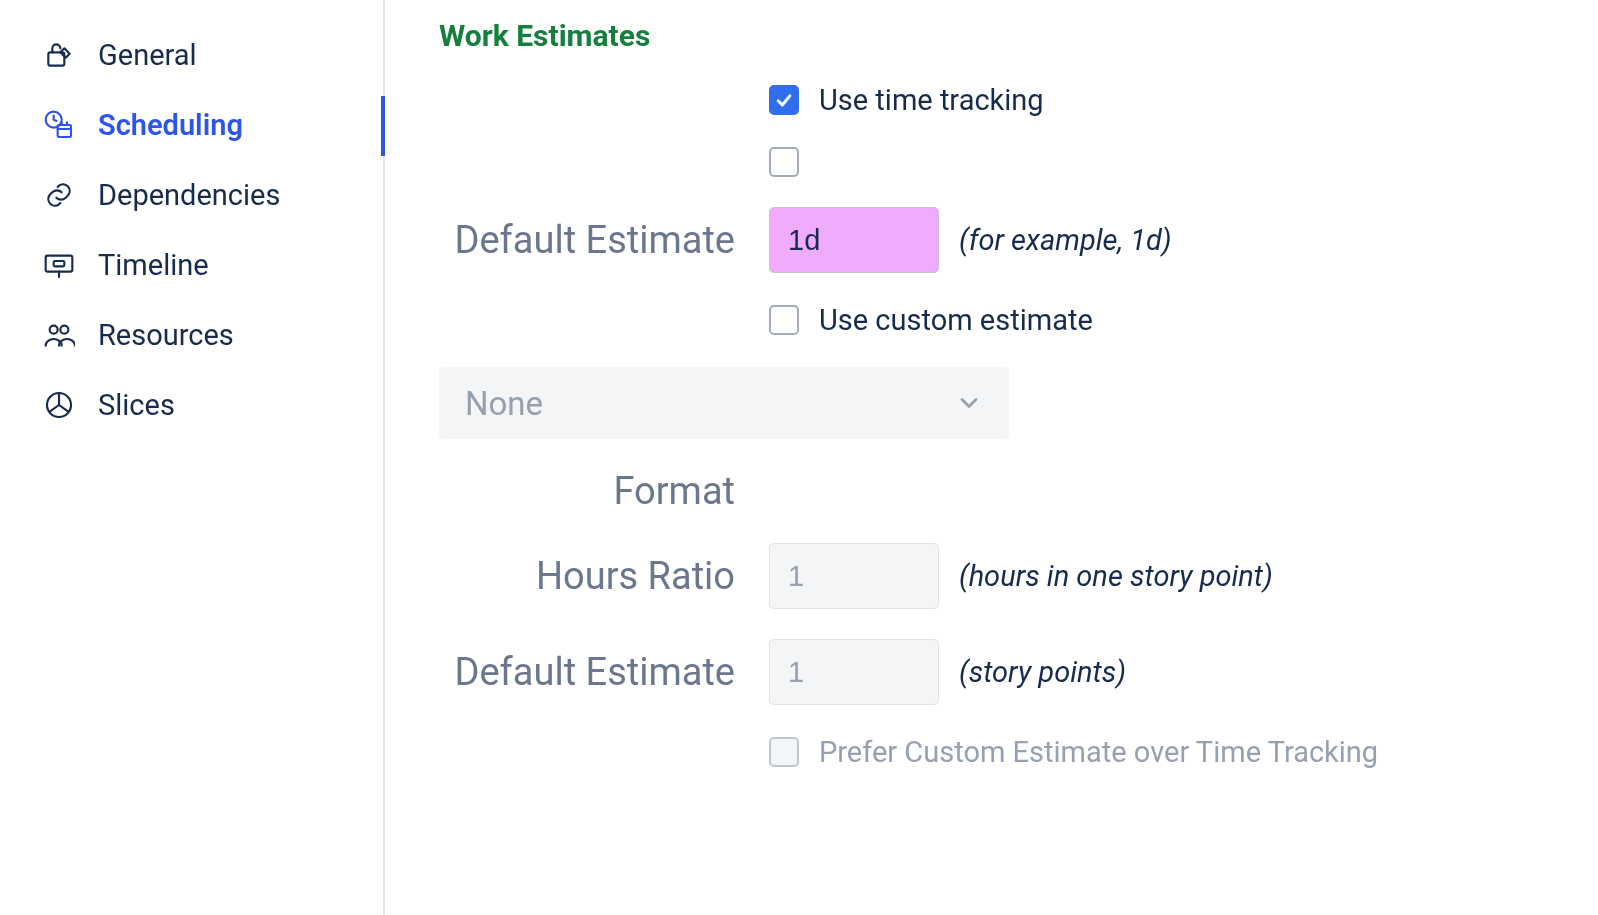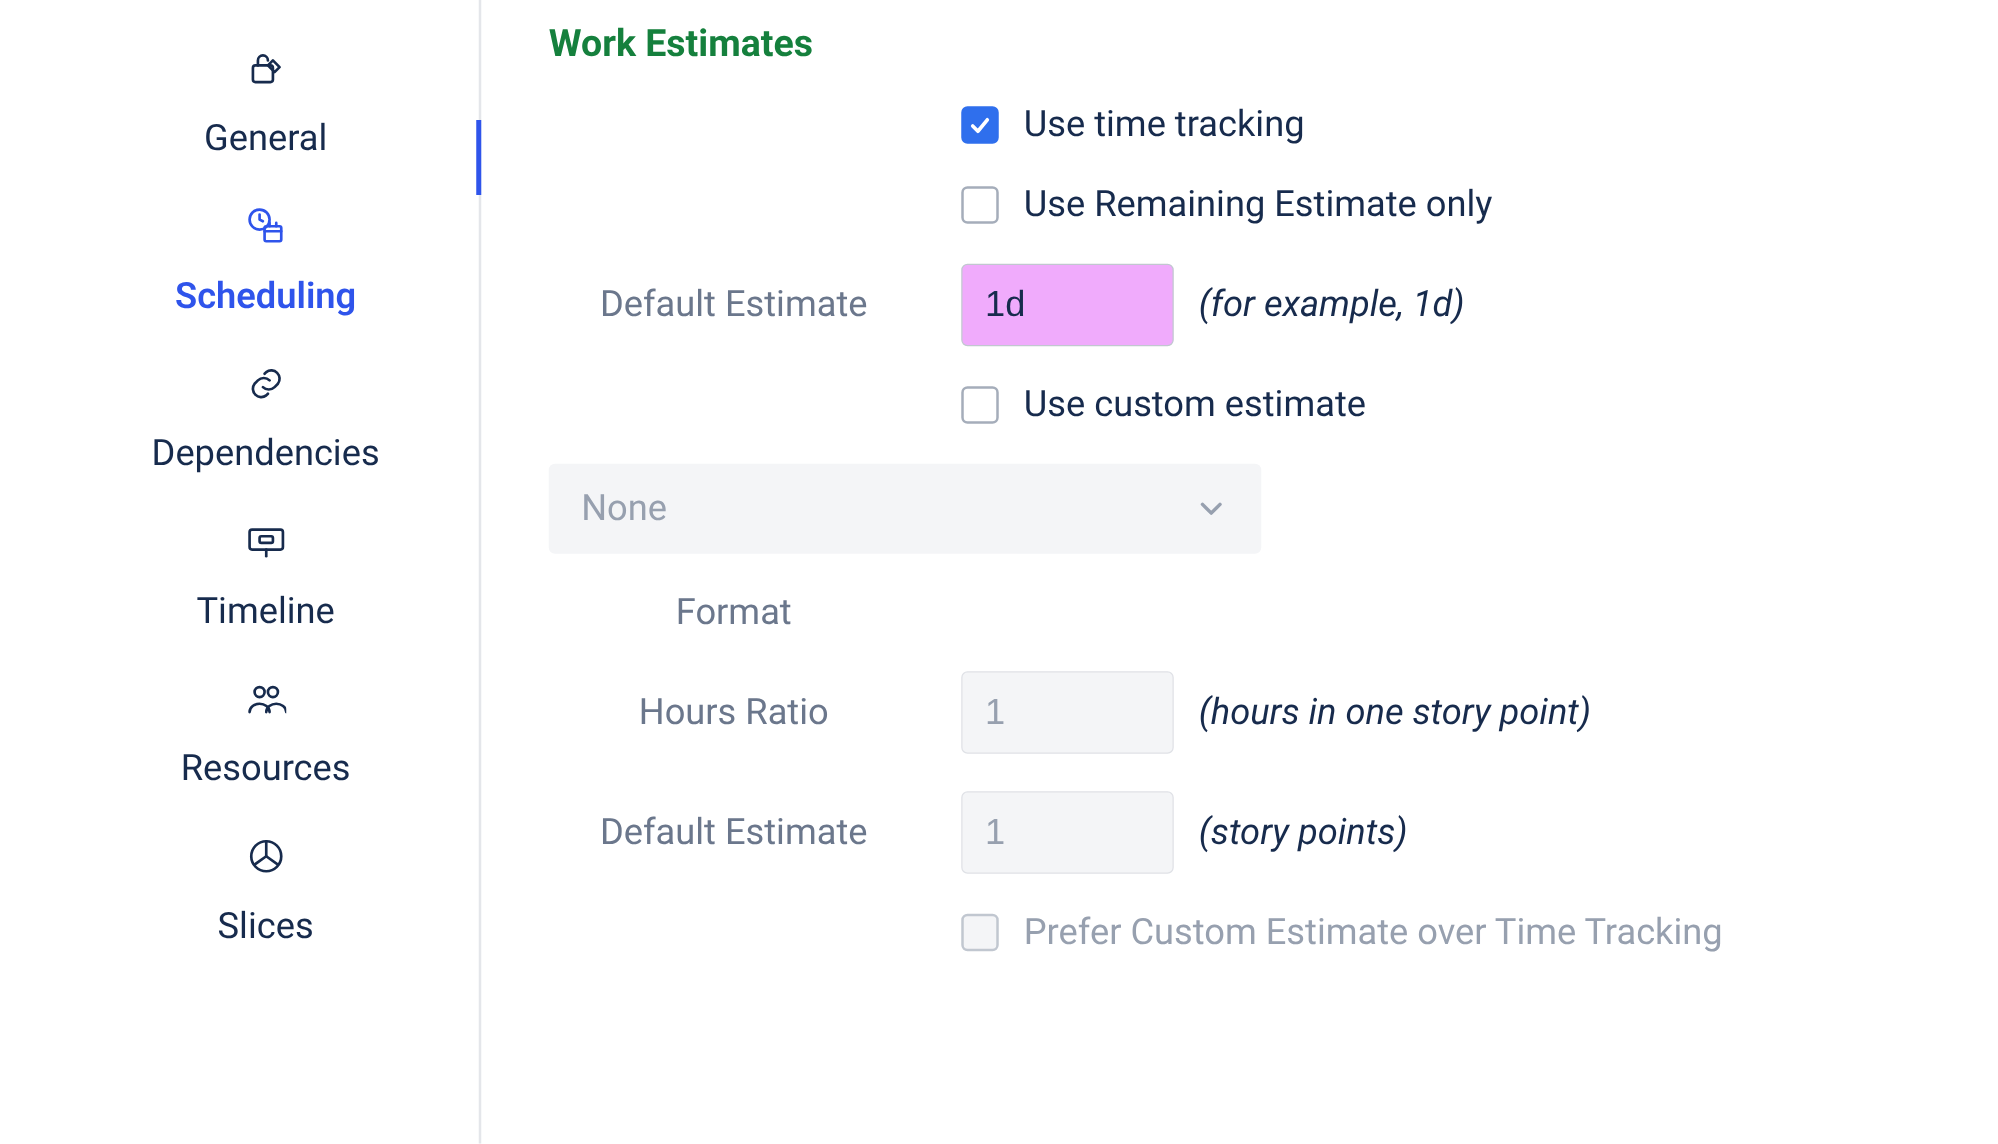--- a/index.html
+++ b/index.html
@@ -30,7 +30,6 @@
     color: #172b4d;
     font-size: 29px;
     font-weight: 400;
-    flex-direction: column;
   }
   .sidebar-item .icon {
     width: 34px;

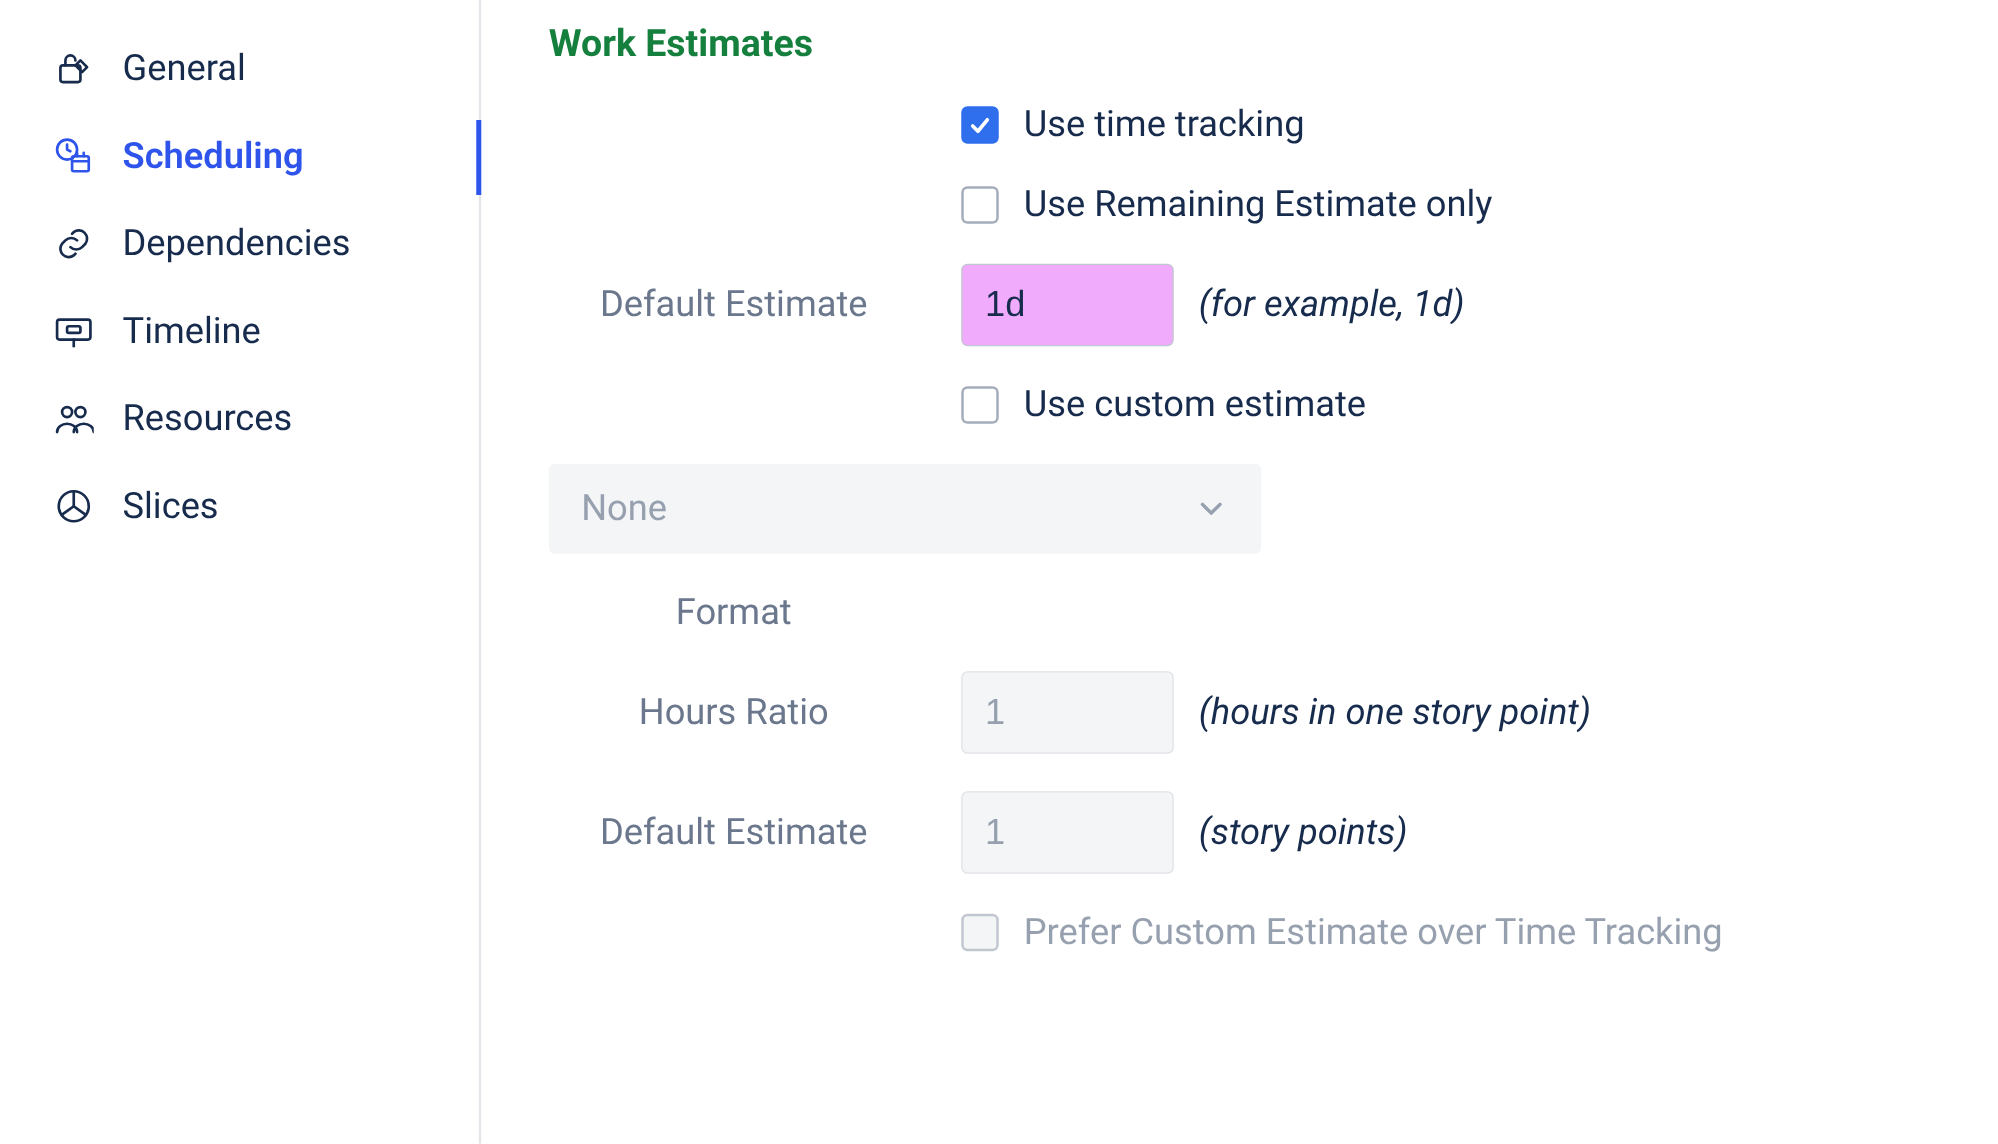--- a/index.html
+++ b/index.html
@@ -244,7 +244,6 @@
         <span class="checkbox">
           
         </span>
-        <span class="checkbox-label">Use Remaining Estimate only</span>
       </div>
     </div>
 

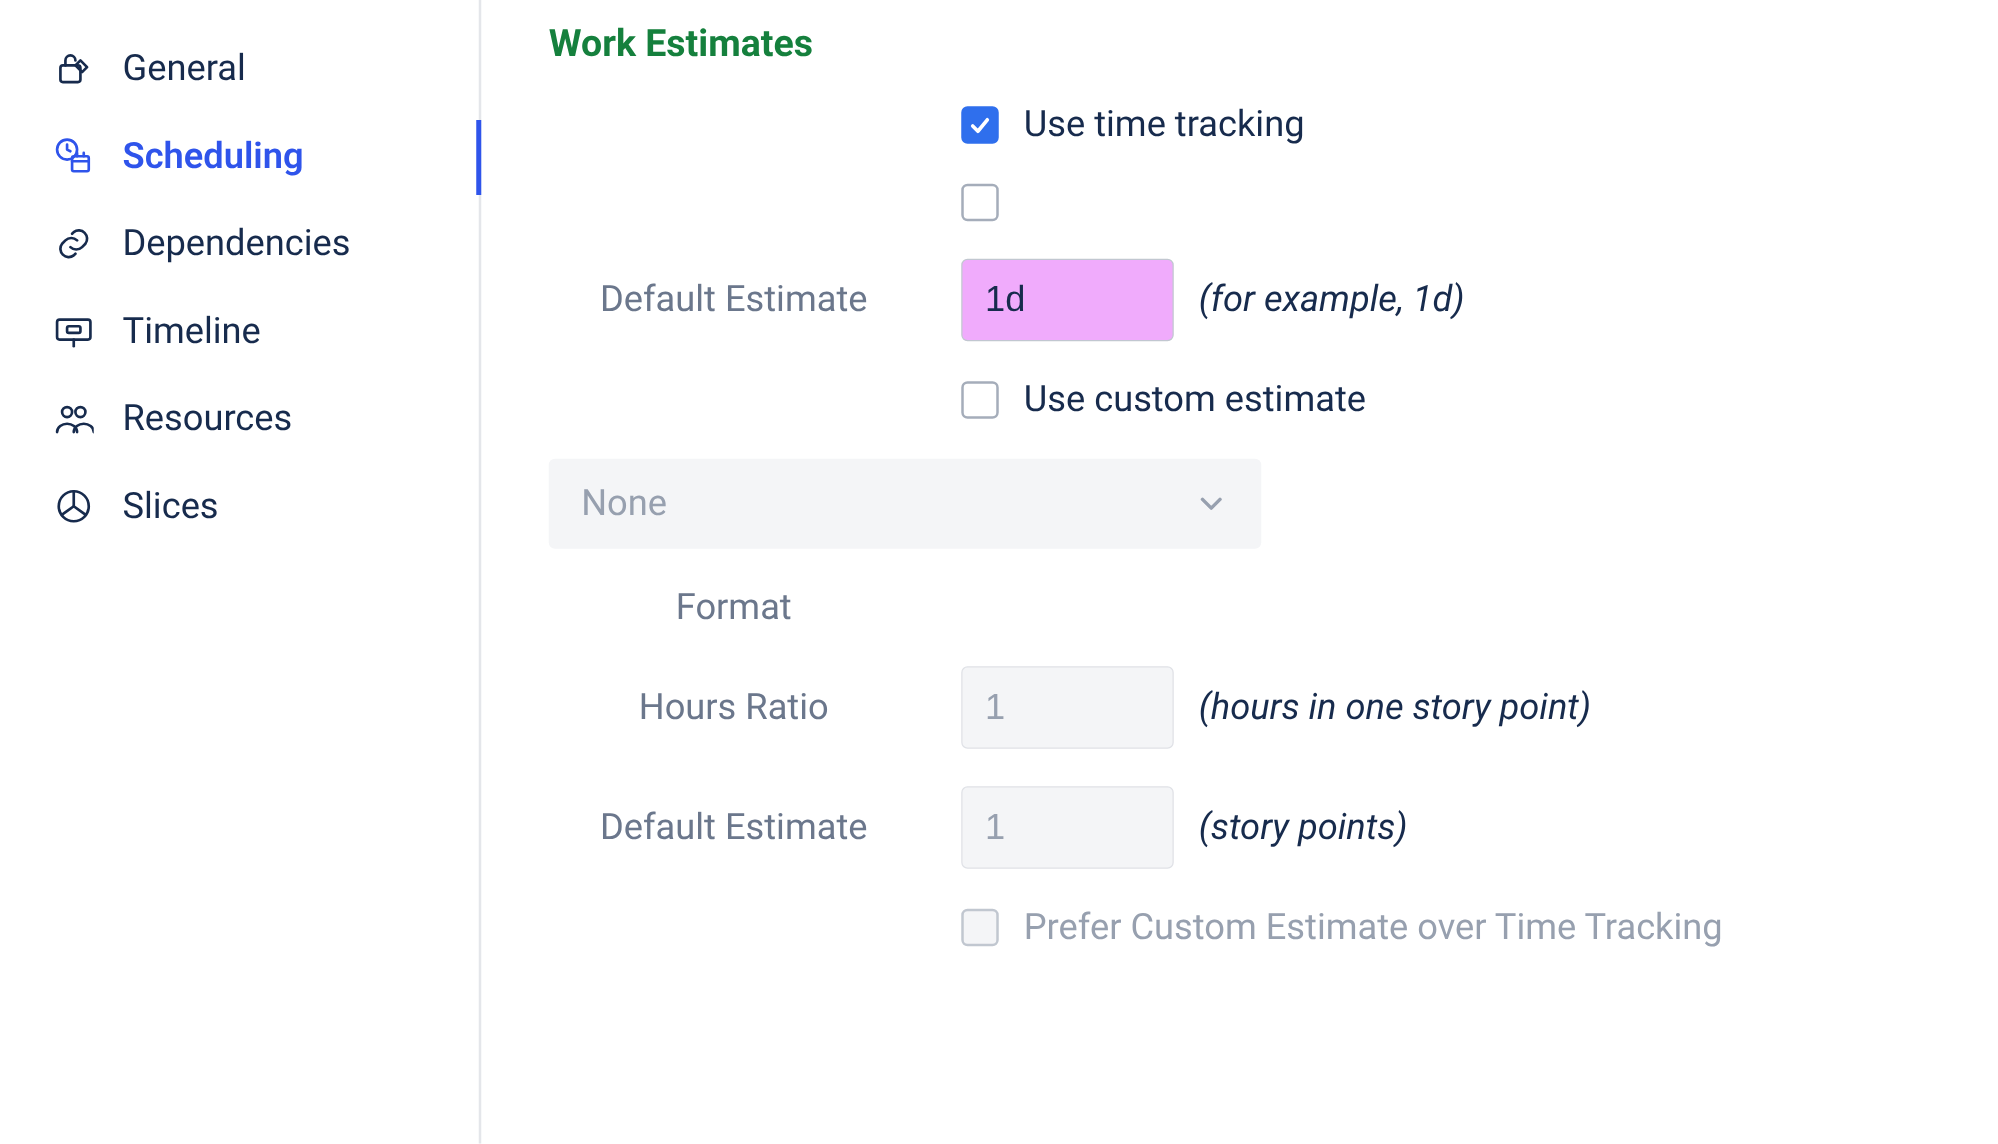--- a/index.html
+++ b/index.html
@@ -70,9 +70,9 @@
   }
   .label-col {
     width: 330px;
-    text-align: center;
+    text-align: right;
     padding-right: 34px;
-    font-size: 29px;
+    font-size: 38px;
     color: #6b778c;
   }
   .field-col {

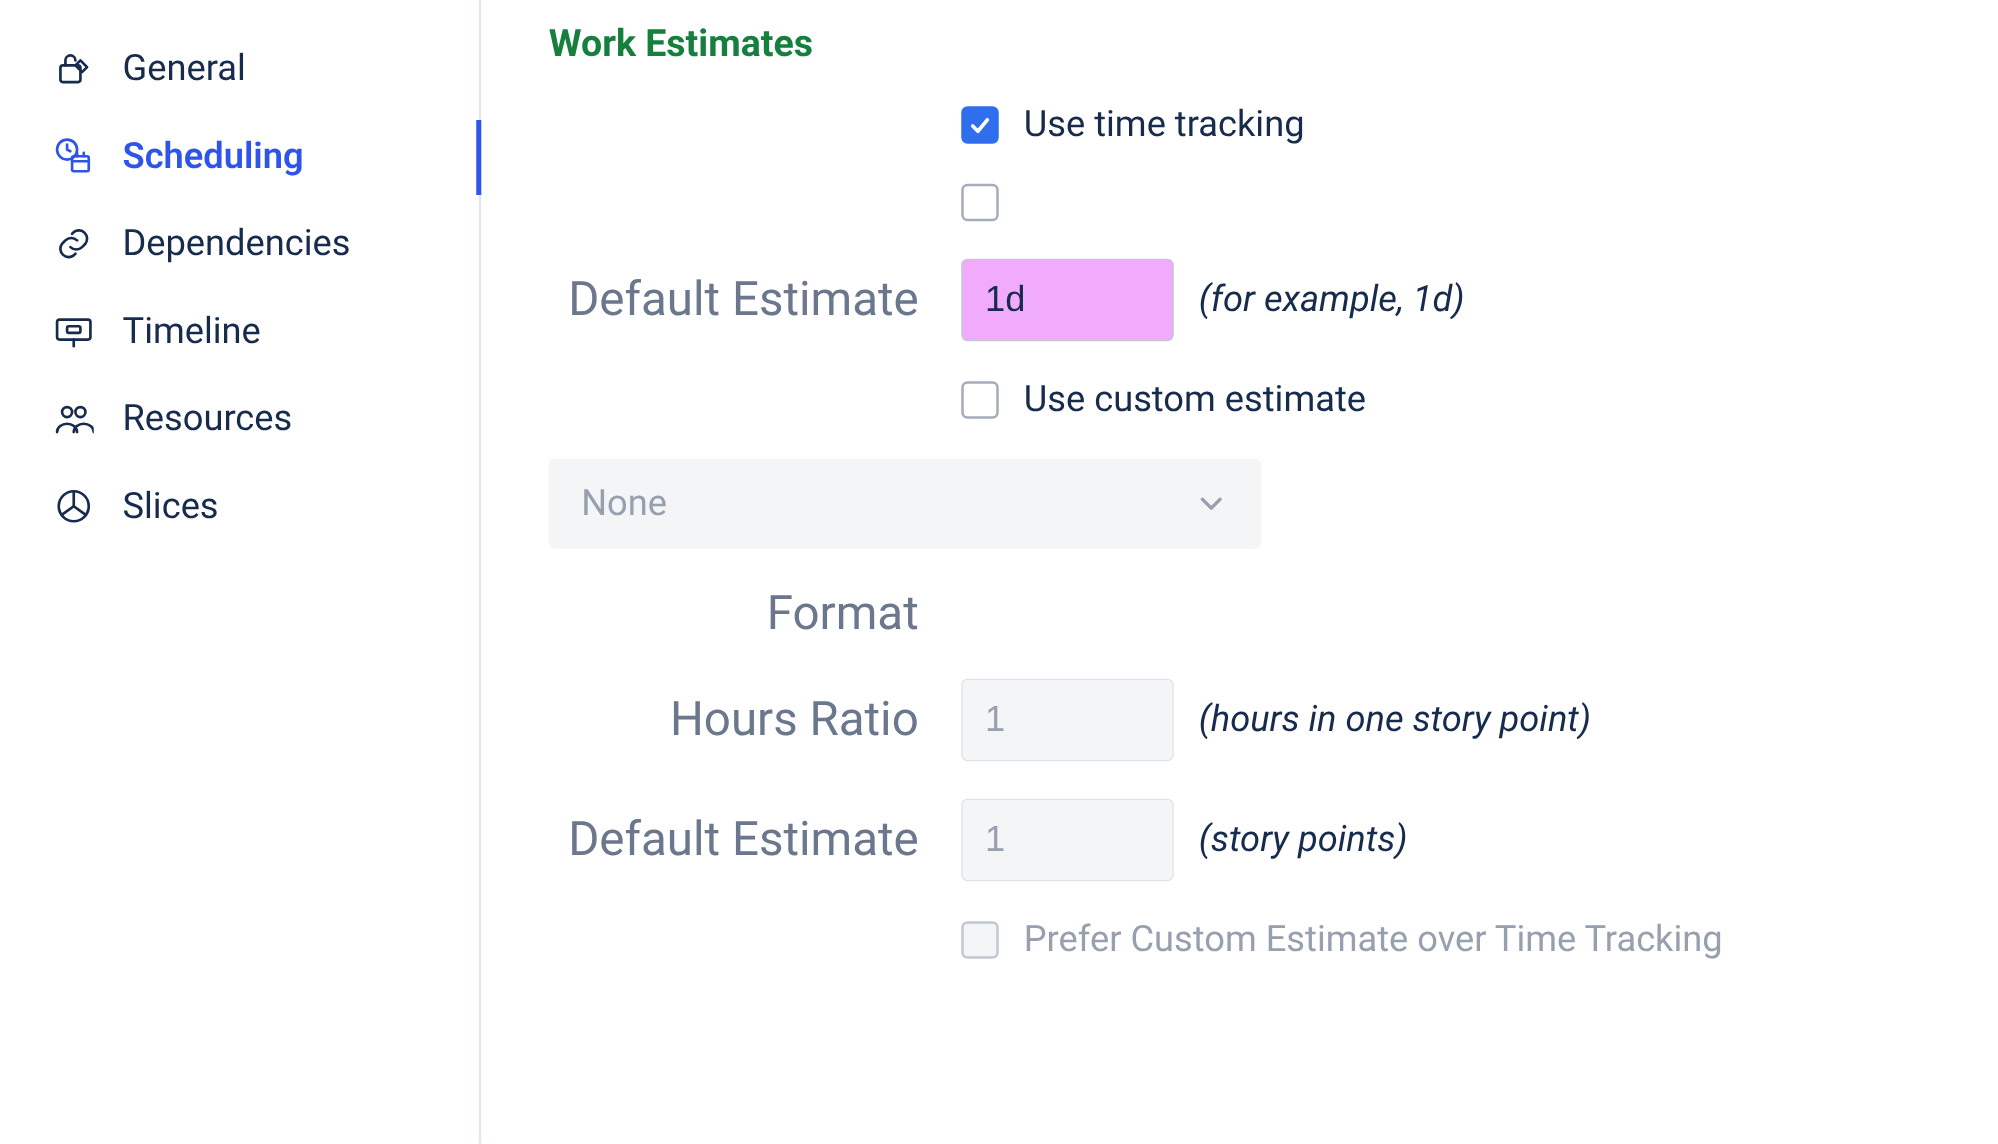--- a/index.html
+++ b/index.html
@@ -135,7 +135,7 @@
     background: #f4f5f7;
     border: none;
     border-radius: 5px;
-    font-size: 29px;
+    font-size: 33px;
     padding: 0 26px;
     display: flex;
     align-items: center;

